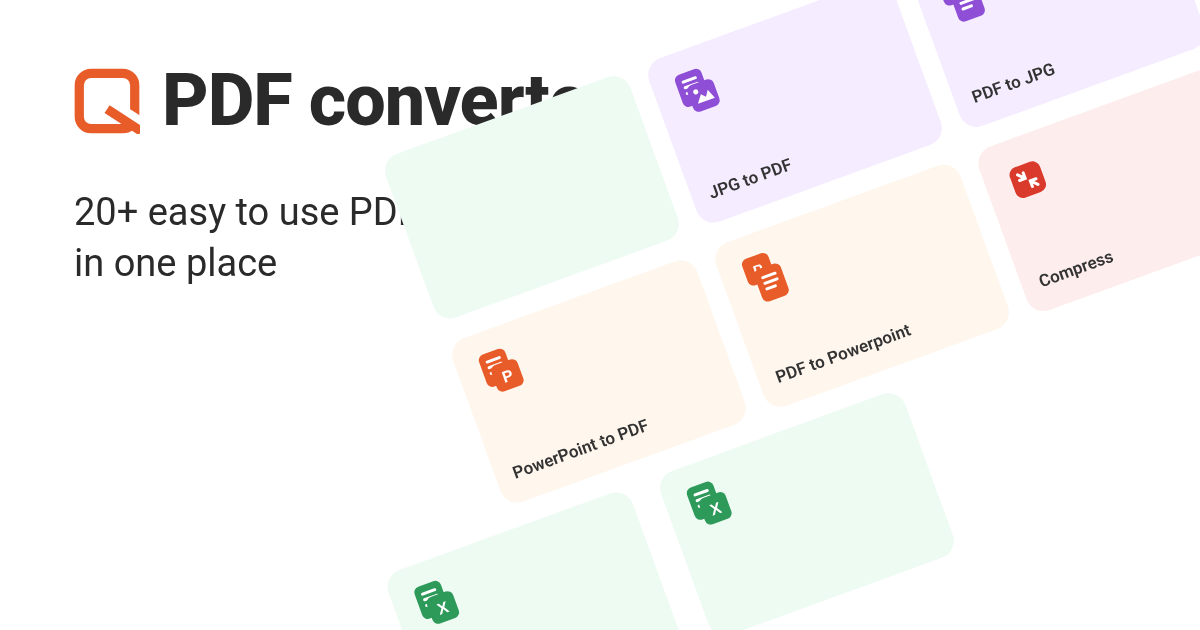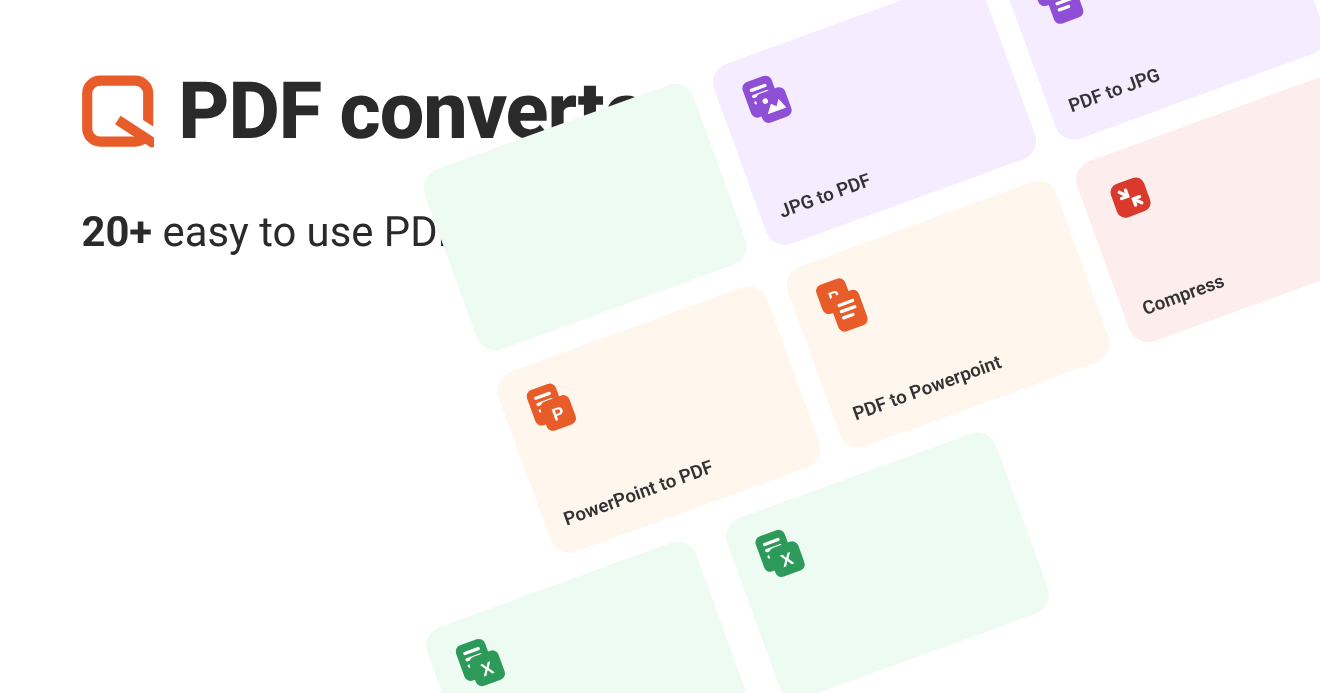--- a/index.html
+++ b/index.html
@@ -39,7 +39,7 @@
   line-height: 1.35;
 }
 .subtitle .bold {
-  font-weight: 700;
+  font-weight: 400;
 }
 .tiles {
   position: absolute;

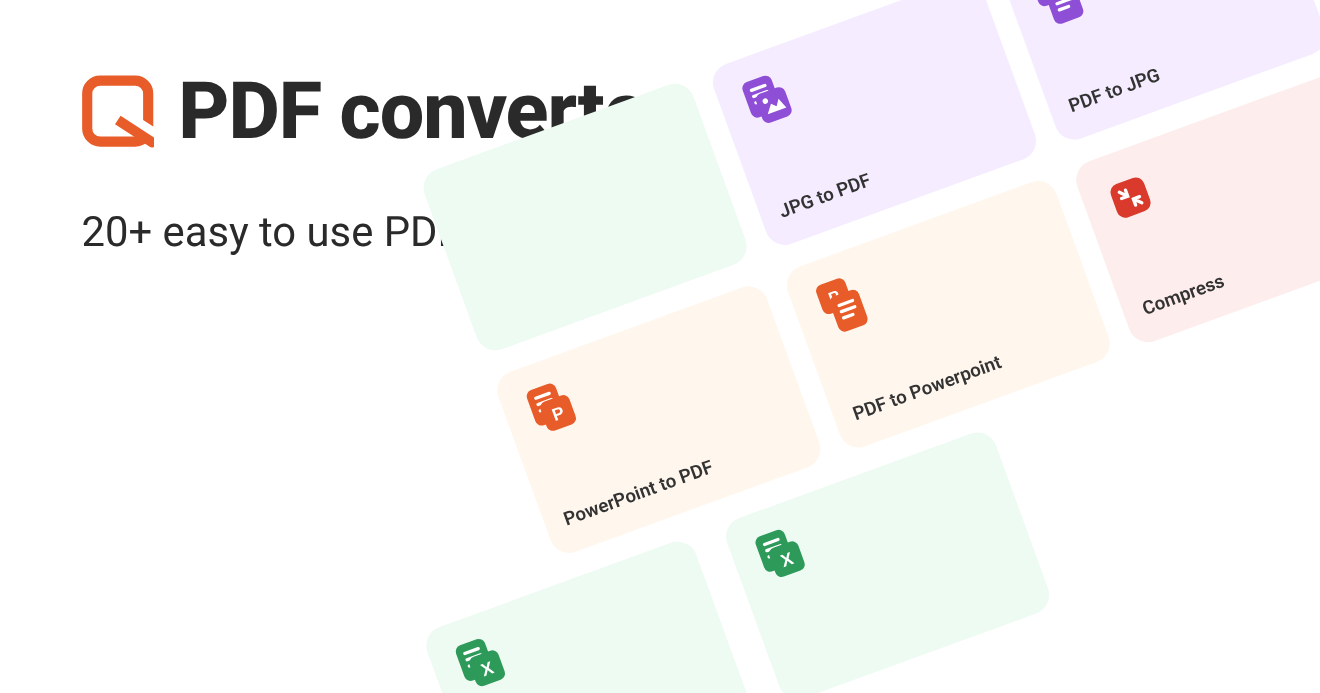--- a/index.html
+++ b/index.html
@@ -89,6 +89,7 @@
   </div>
   <p class="subtitle">
     <span class="bold">20+</span><span> easy to use PDF tools</span><br>
+    <span>in one place</span>
   </p>
 </div>
 

